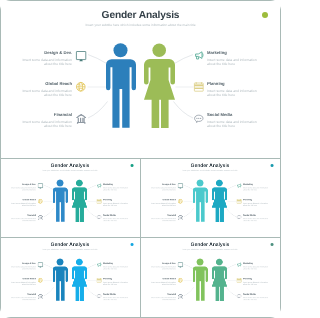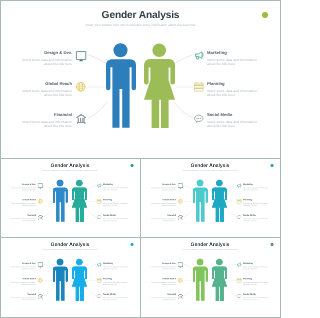--- a/index.html
+++ b/index.html
@@ -5,7 +5,7 @@
 html,body{margin:0;padding:0;width:281px;height:318px;background:#ffffff;
   font-family:"Liberation Sans",sans-serif;-webkit-font-smoothing:antialiased;}
 #root{position:relative;width:281px;height:318px;overflow:hidden;background:#fff;
-  -webkit-font-smoothing:antialiased;text-rendering:geometricPrecision;}
+  -webkit-font-smoothing:antialiased;text-rendering:geometricPrecision;border-radius:11px;}
 .slide{position:absolute;background:#fff;border:1px solid #a9bab6;box-sizing:border-box;overflow:hidden;}
 .stage{position:absolute;left:-1px;top:-1px;width:281px;height:158px;transform-origin:0 0;
   will-change:transform;-webkit-font-smoothing:antialiased;}

